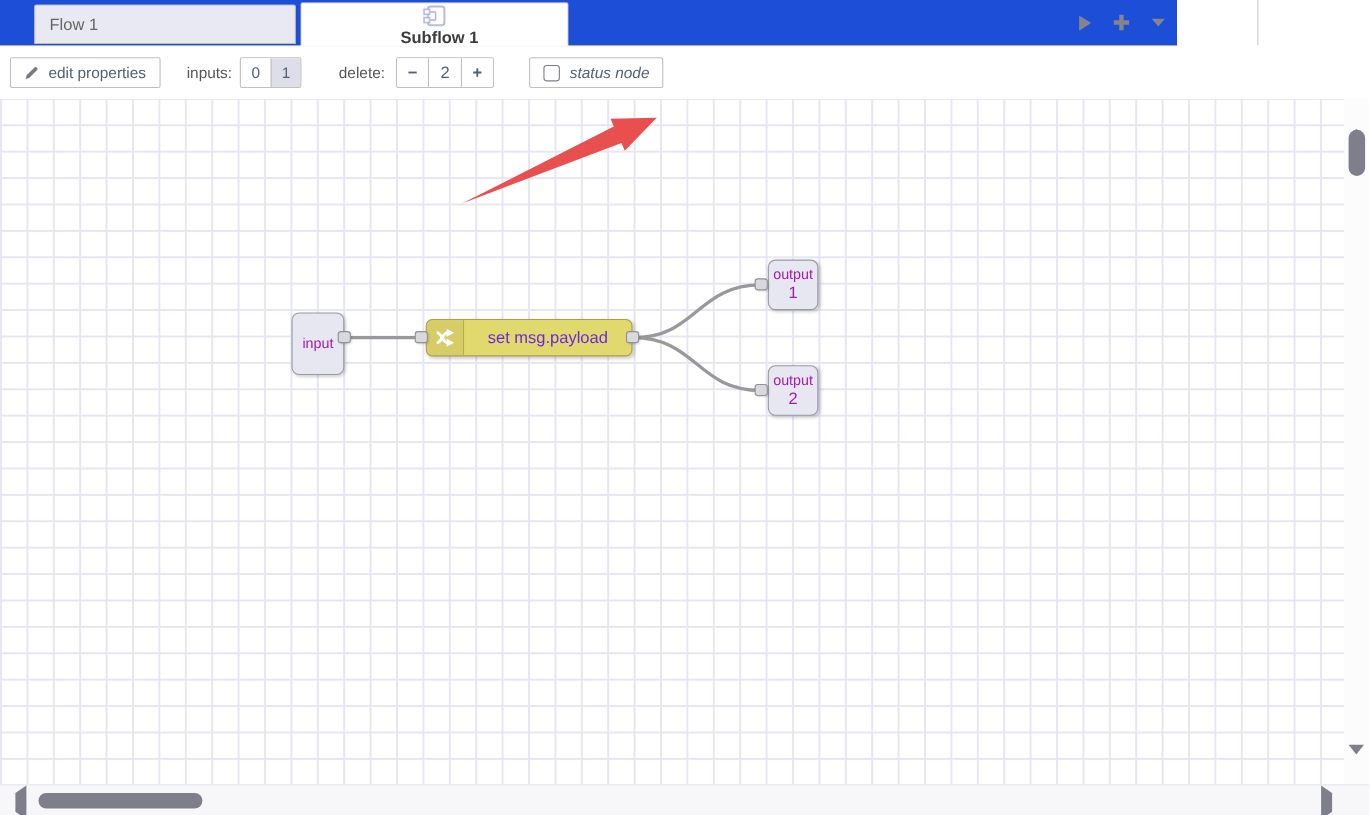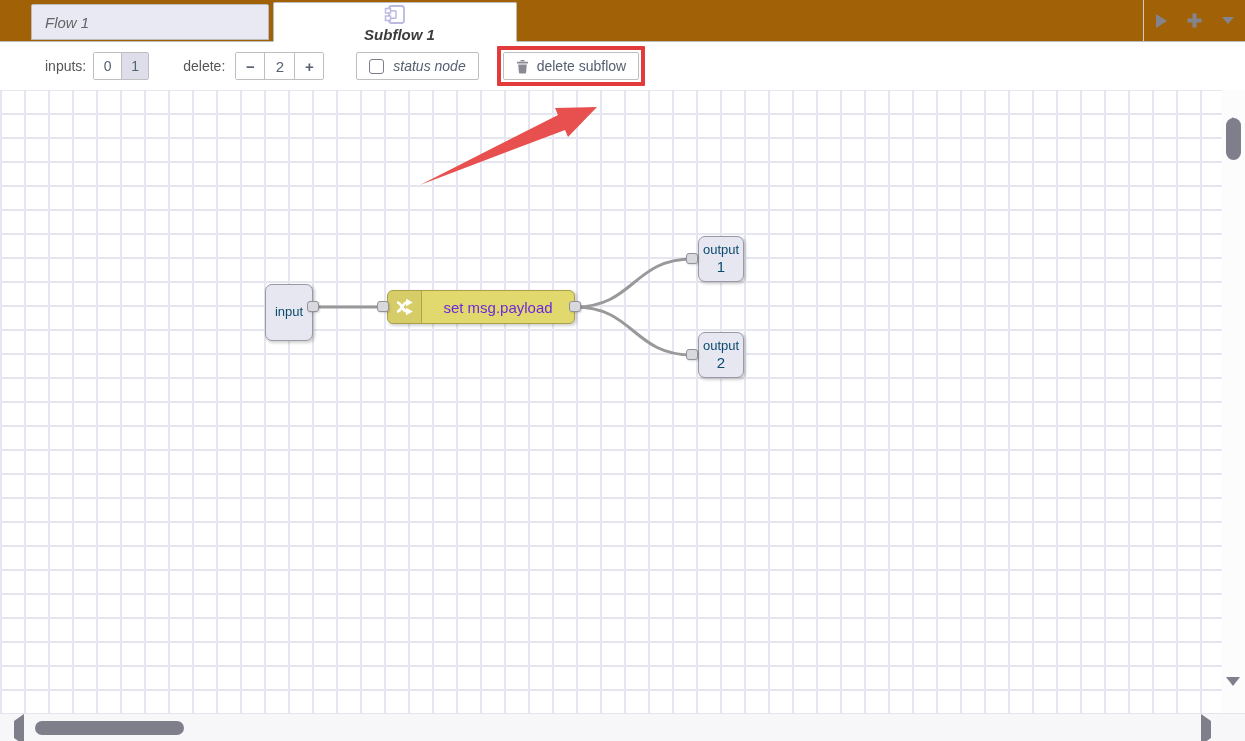--- a/index.html
+++ b/index.html
@@ -15,8 +15,8 @@
 
   
   .tabbar {
-    position: absolute; top: 0; left: 0; width: 1245px; height: 42px;
-    background: #a16207; border-bottom: 1px solid #bbbbbb; font-style: italic;
+    position: absolute; top: 0; left: 0; width: 1070px; height: 42px;
+    background: #1d4ed8; border-bottom: 1px solid #bbbbbb;
   }
   .tab {
     position: absolute; display: flex; align-items: center;

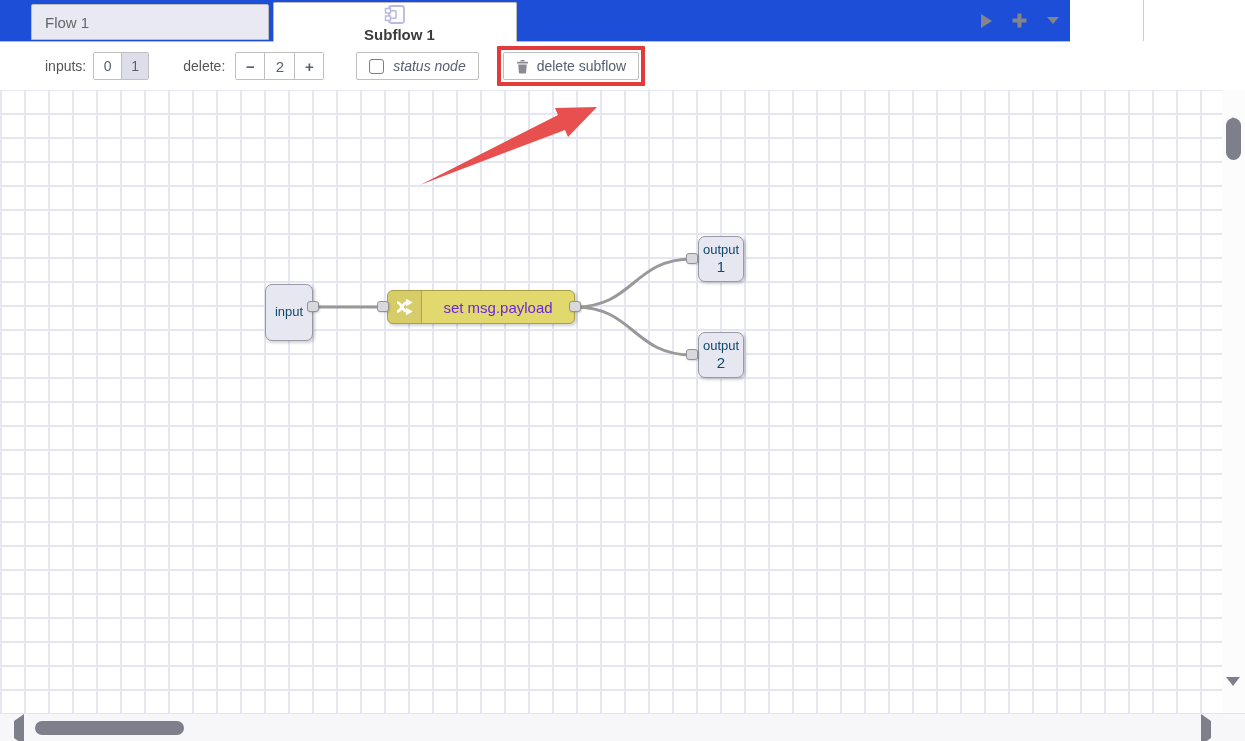--- a/index.html
+++ b/index.html
@@ -186,6 +186,14 @@
   </div>
 
   <div class="toolbar">
+    <button class="btn" style="margin-left: 9px;">
+      <span class="btn-icon">
+        <svg width="14" height="14" viewBox="0 0 14 14">
+          <path d="M1.2 12.8 L2.2 9.5 L9.6 2.1 C10 1.7 10.6 1.7 11 2.1 L11.9 3 C12.3 3.4 12.3 4 11.9 4.4 L4.5 11.8 Z" fill="#7a7a85"></path>
+        </svg>
+      </span>
+      <span>edit properties</span>
+    </button>
 
     <span class="toolbar-label" style="margin-left: 25px; padding-left: 20px;">inputs:</span>
 

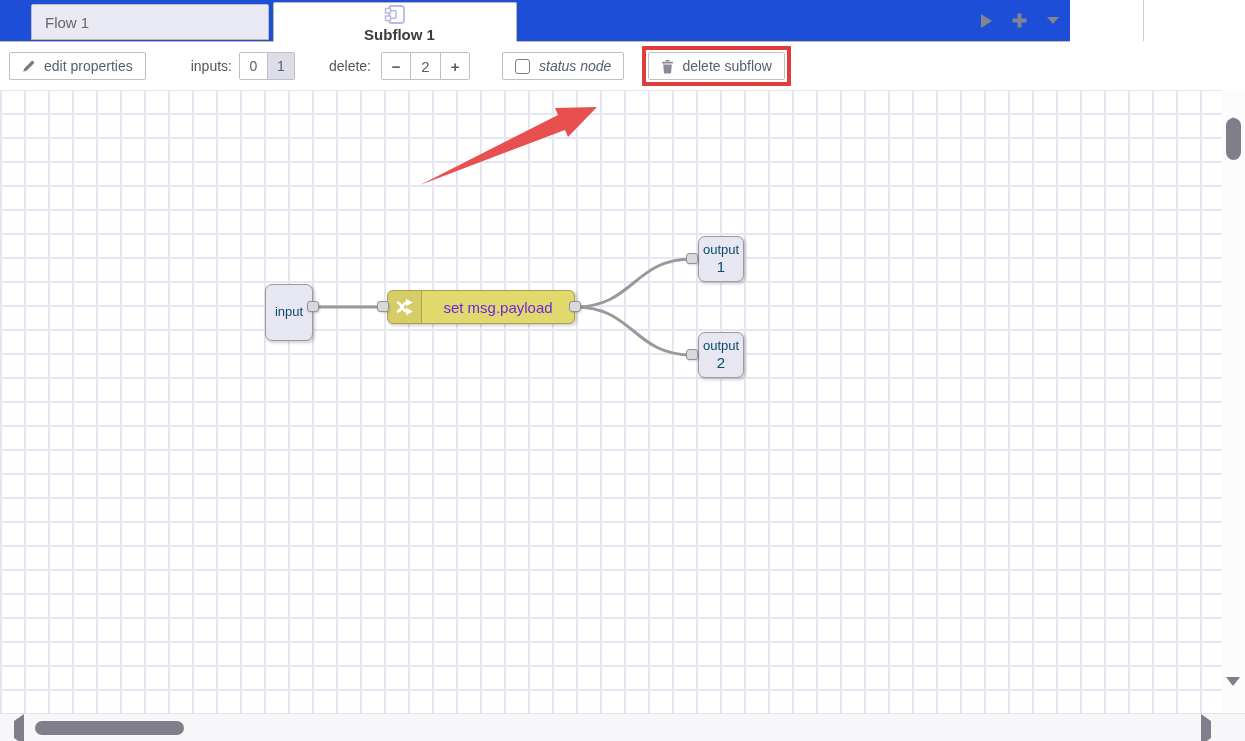--- a/index.html
+++ b/index.html
@@ -195,7 +195,7 @@
       <span>edit properties</span>
     </button>
 
-    <span class="toolbar-label" style="margin-left: 25px; padding-left: 20px;">inputs:</span>
+    <span class="toolbar-label" style="margin-left: 4px; padding-left: 20px;">inputs:</span>
 
     <div class="seg-group" style="margin-left: 7px;">
       <div class="seg">

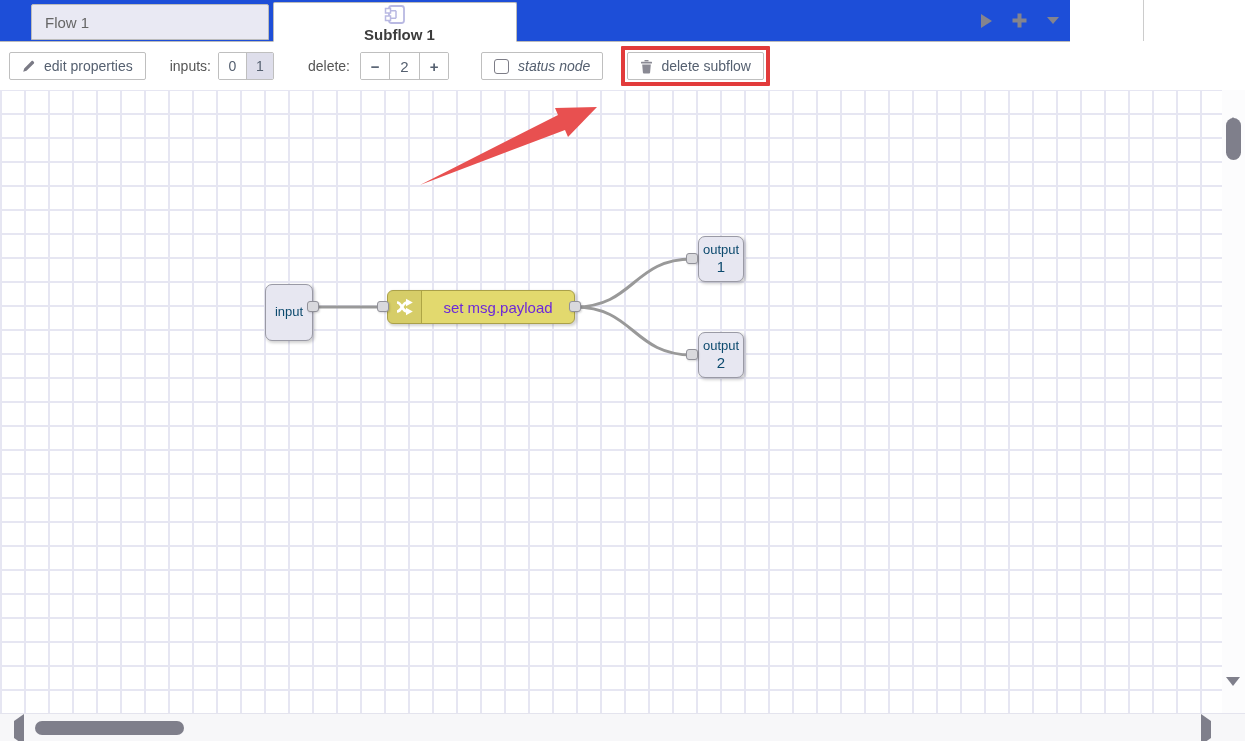--- a/index.html
+++ b/index.html
@@ -223,18 +223,6 @@
       <span>status node</span>
     </button>
 
-    <div class="red-box" style="margin-left: 18px;">
-      <button class="btn">
-        <span class="btn-icon">
-          <svg width="13" height="15" viewBox="0 0 13 15">
-            <path d="M4.5 1 h4 v1.4 h-4 z" fill="#8a8a94"></path>
-            <rect x="1" y="2.8" width="11" height="1.6" rx="0.5" fill="#8a8a94"></rect>
-            <path d="M2.2 5.4 h8.6 l-0.7 8.2 a1 1 0 0 1 -1 0.9 h-5.2 a1 1 0 0 1 -1 -0.9 z" fill="#8a8a94"></path>
-          </svg>
-        </span>
-        <span>delete subflow</span>
-      </button>
-    </div>
   </div>
 
   <div class="canvas">

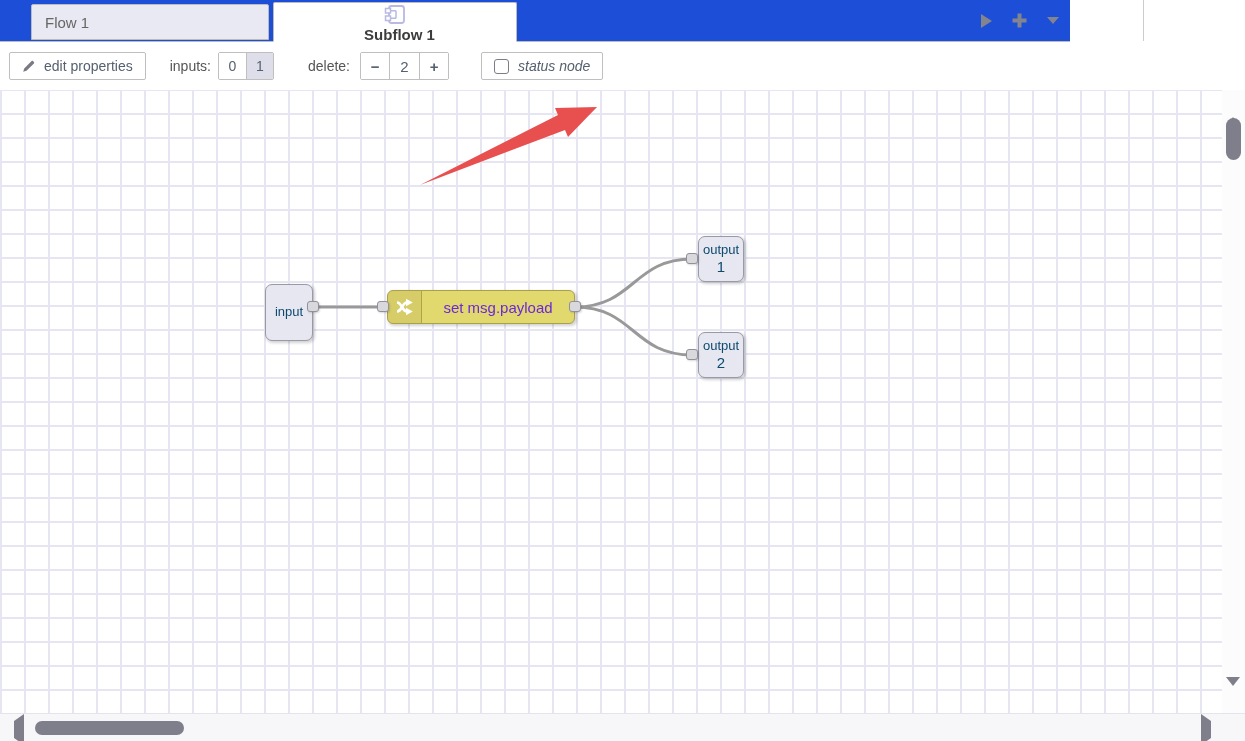--- a/index.html
+++ b/index.html
@@ -97,7 +97,7 @@
   .endpoint-node {
     background: #e7e7f1; border: 1px solid #9a9aa5;
     display: flex; flex-direction: column; align-items: center; justify-content: center;
-    color: #0c4a6e; font-size: 13px; line-height: 1.15; text-align: right;
+    color: #a21caf; font-size: 13px; line-height: 1.15; text-align: right;
   }
   .node-input  { left: 265px; top: 194px; width: 48px; height: 57px; }
   .node-out1   { left: 698px; top: 146px; width: 46px; height: 46px; }

